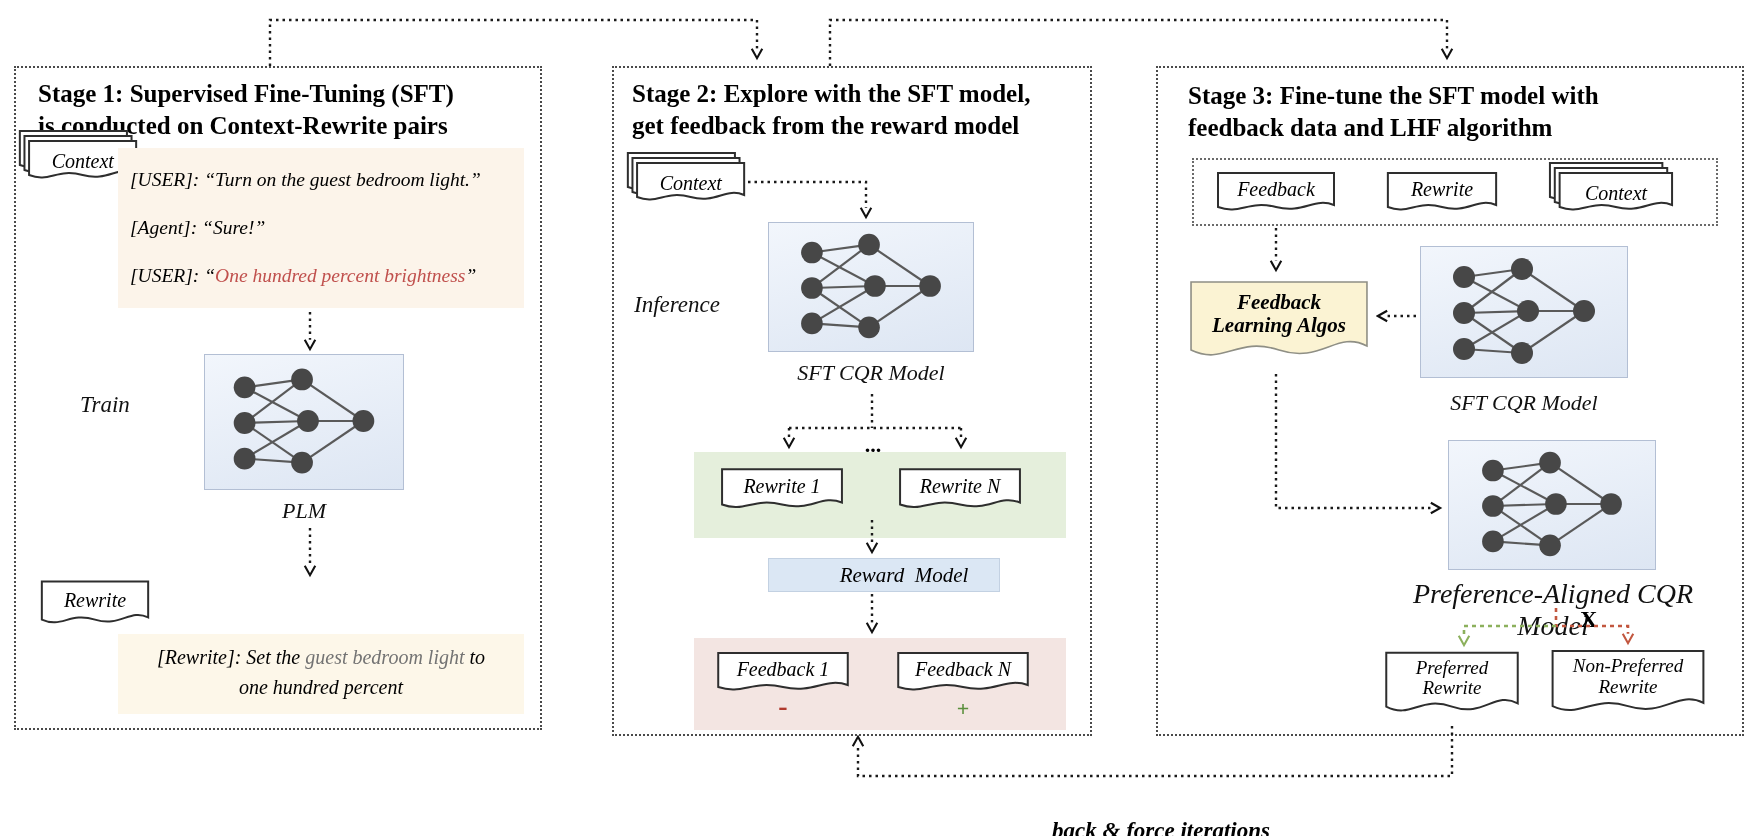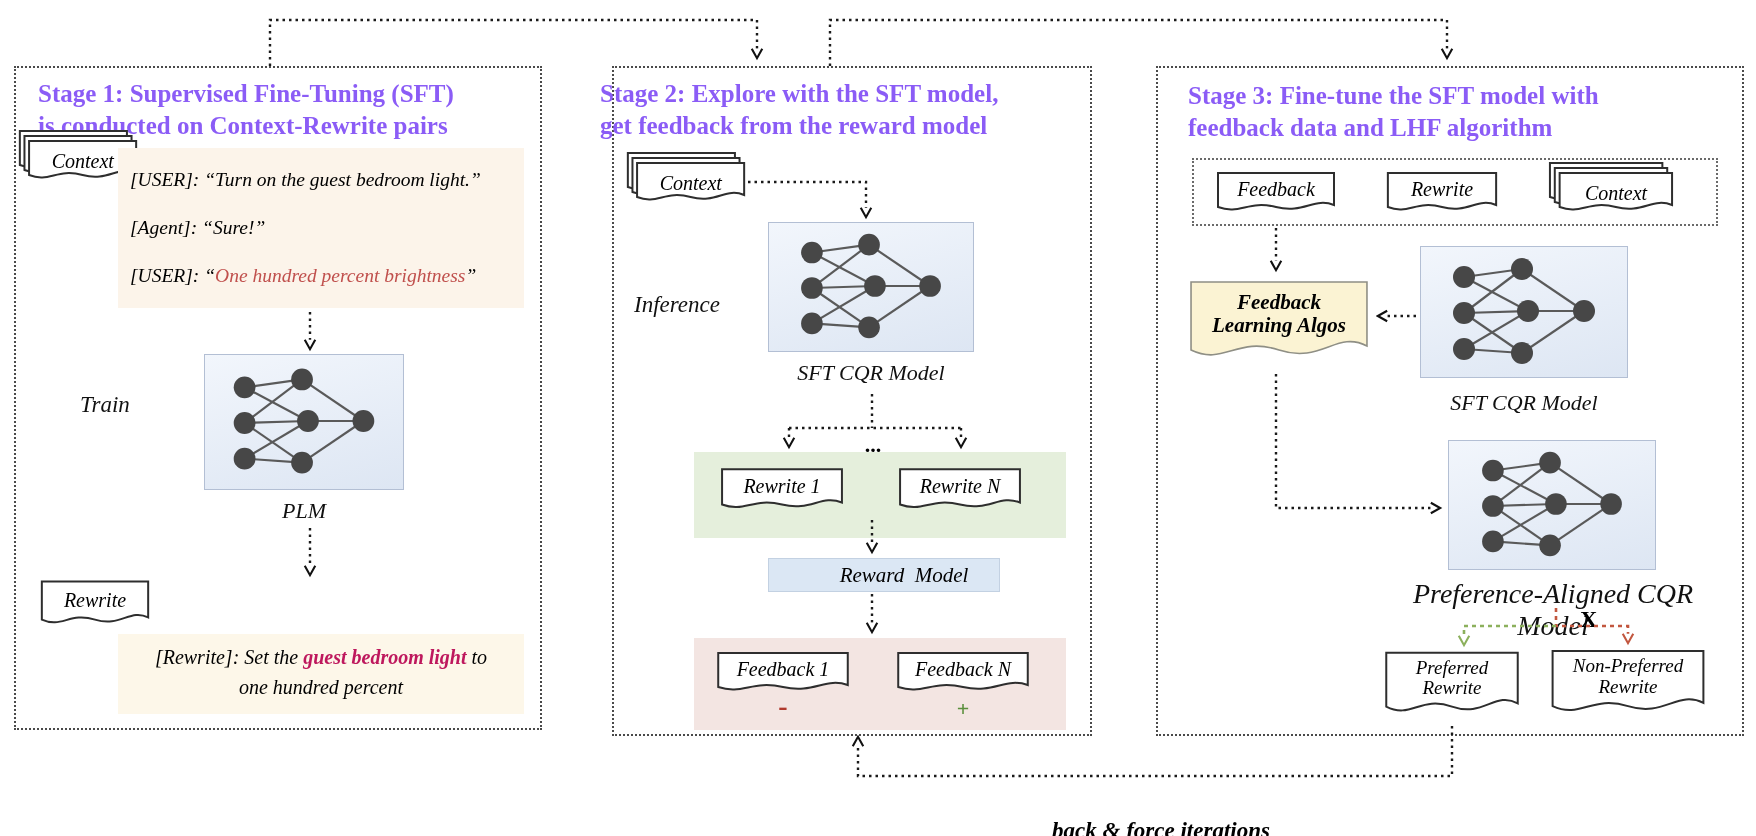--- a/index.html
+++ b/index.html
@@ -7,7 +7,7 @@
   #canvas { position:relative; width:1756px; height:836px; background:#fff; overflow:hidden; }
 
   .stage { position:absolute; border:2.5px dotted #4a4a4a; background:#fff; }
-  .stage-title { position:absolute; font-weight:bold; font-size:25px; line-height:1.28; color:#8b5cf6; }
+  .stage-title { position:absolute; font-weight:bold; font-size:25px; line-height:1.28; color:#000000; }
 
   .lbl { position:absolute; font-style:italic; font-size:23px; color:#111; }
   .center { text-align:center; }

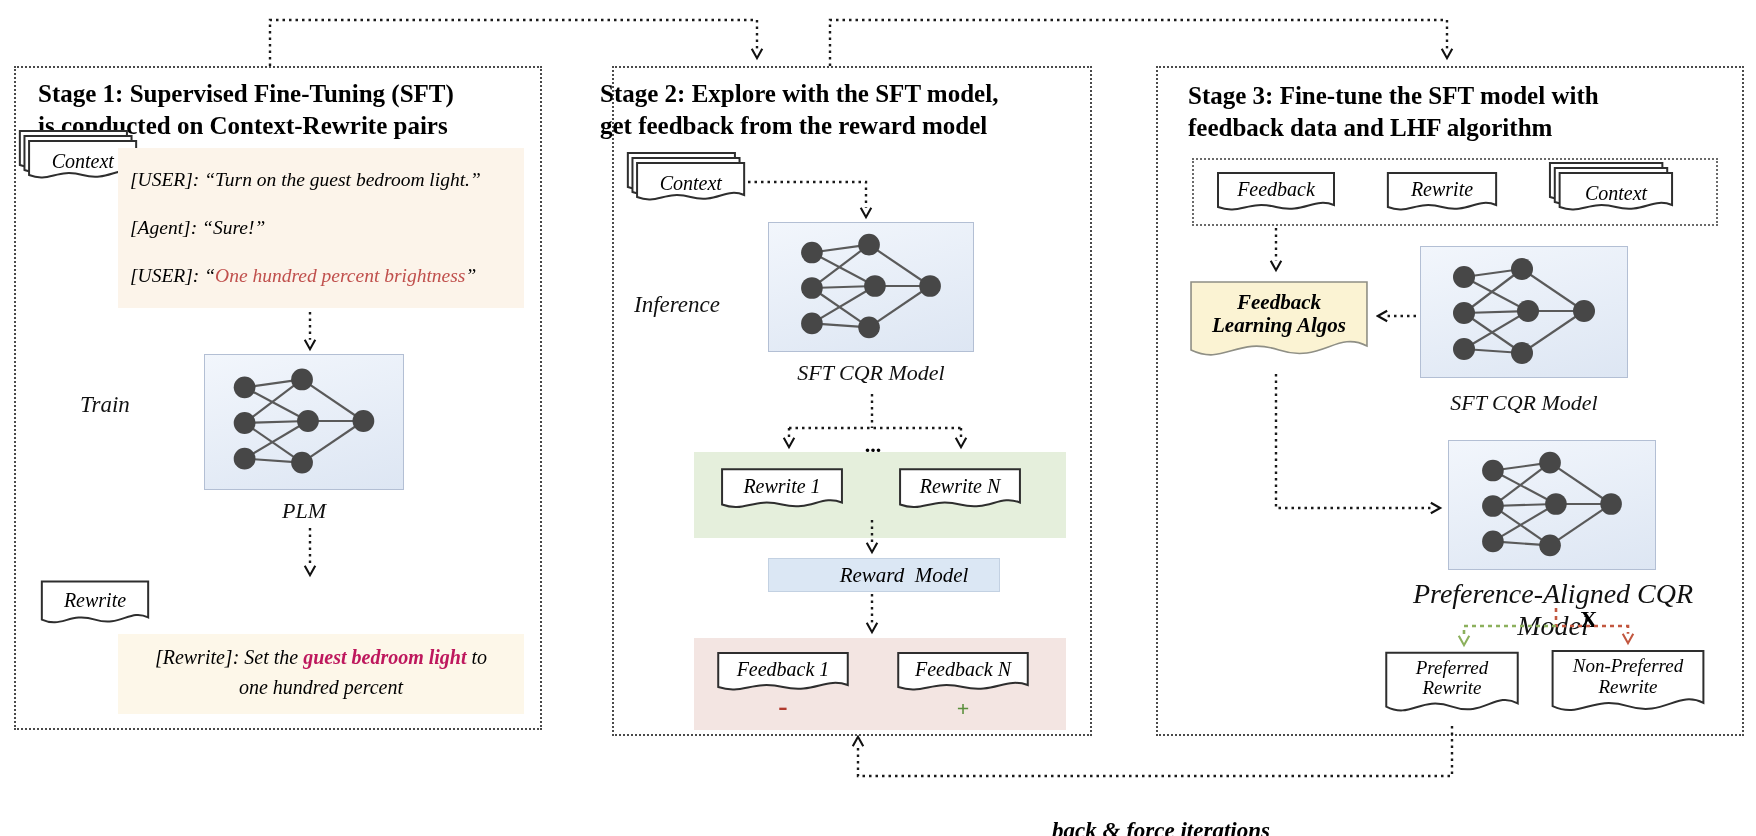--- a/index.html
+++ b/index.html
@@ -127,7 +127,7 @@
 
   <div class="outblock" style="left:118px;top:634px;width:406px;height:80px"><span>[Rewrite]: Set the </span><span class="hl-green">guest bedroom light</span><span> to one hundred percent</span></div>
 
-  <div class="stage-title" style="left:600px;top:78px">
+  <div class="stage-title" style="left:632px;top:78px">
     <div>Stage 2: Explore with the SFT model,</div>
     <div>get feedback from the reward model</div>
   </div>

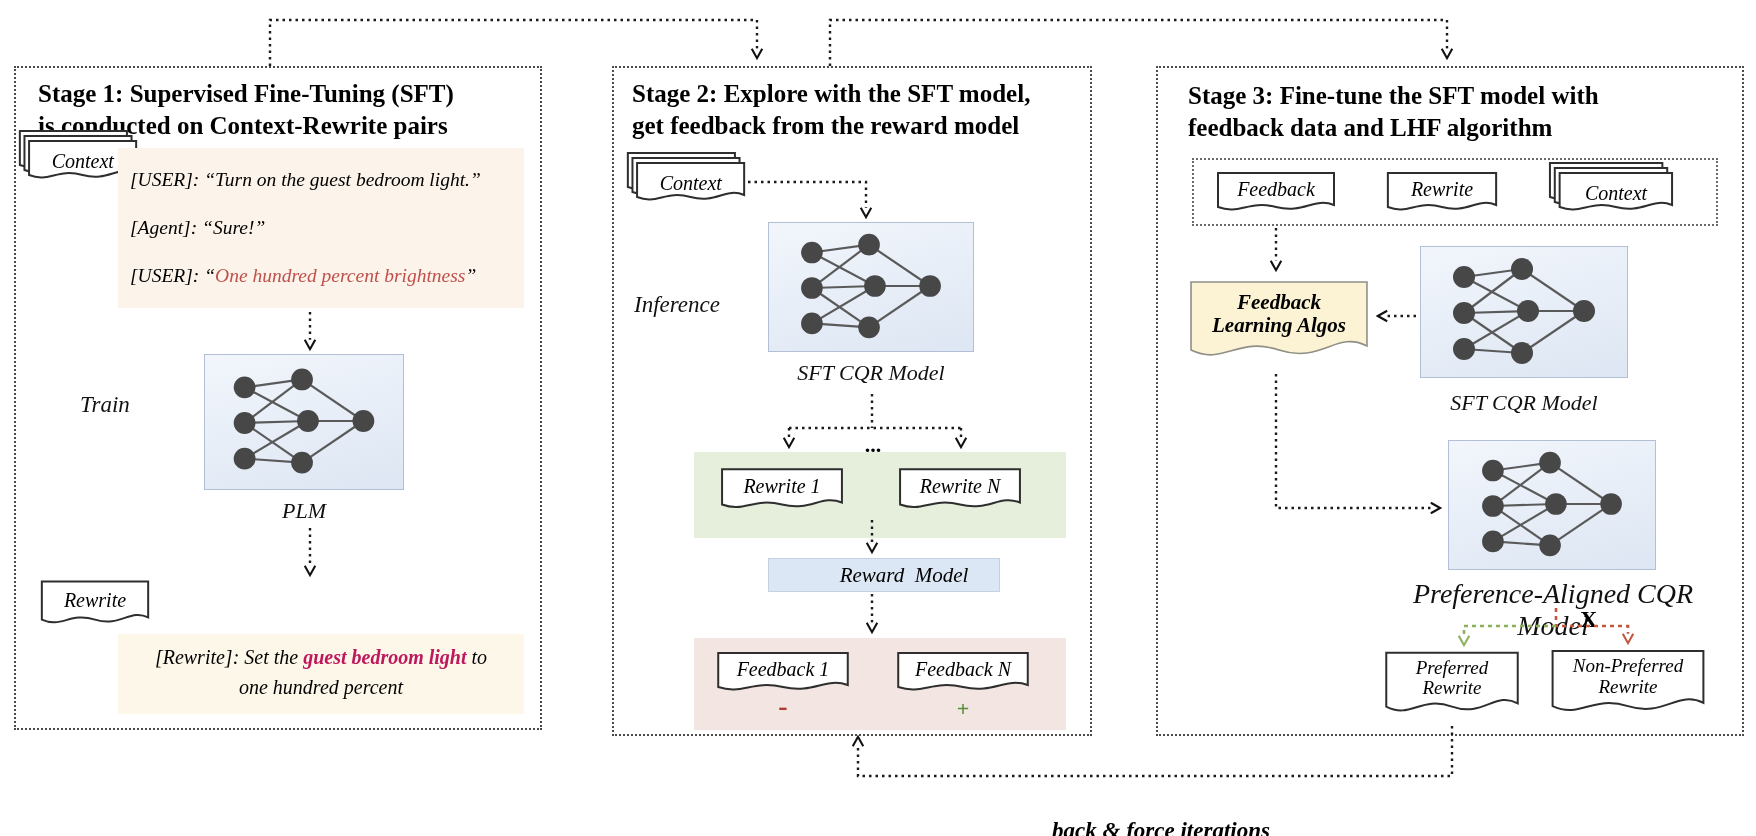--- a/index.html
+++ b/index.html
@@ -32,7 +32,7 @@
   .red { color:#c0504d; }
   .outblock { position:absolute; background:#fdf7e9; font-style:italic; font-size:20px;
               line-height:1.5; text-align:center; padding:8px 28px; }
-  .hl-green { color:#be185d; font-weight:bold; }
+  .hl-green { color:#737373; font-weight:normal; }
 
   .greenbox { position:absolute; background:#e5efdc; }
   .pinkbox  { position:absolute; background:#f3e5e2; }

